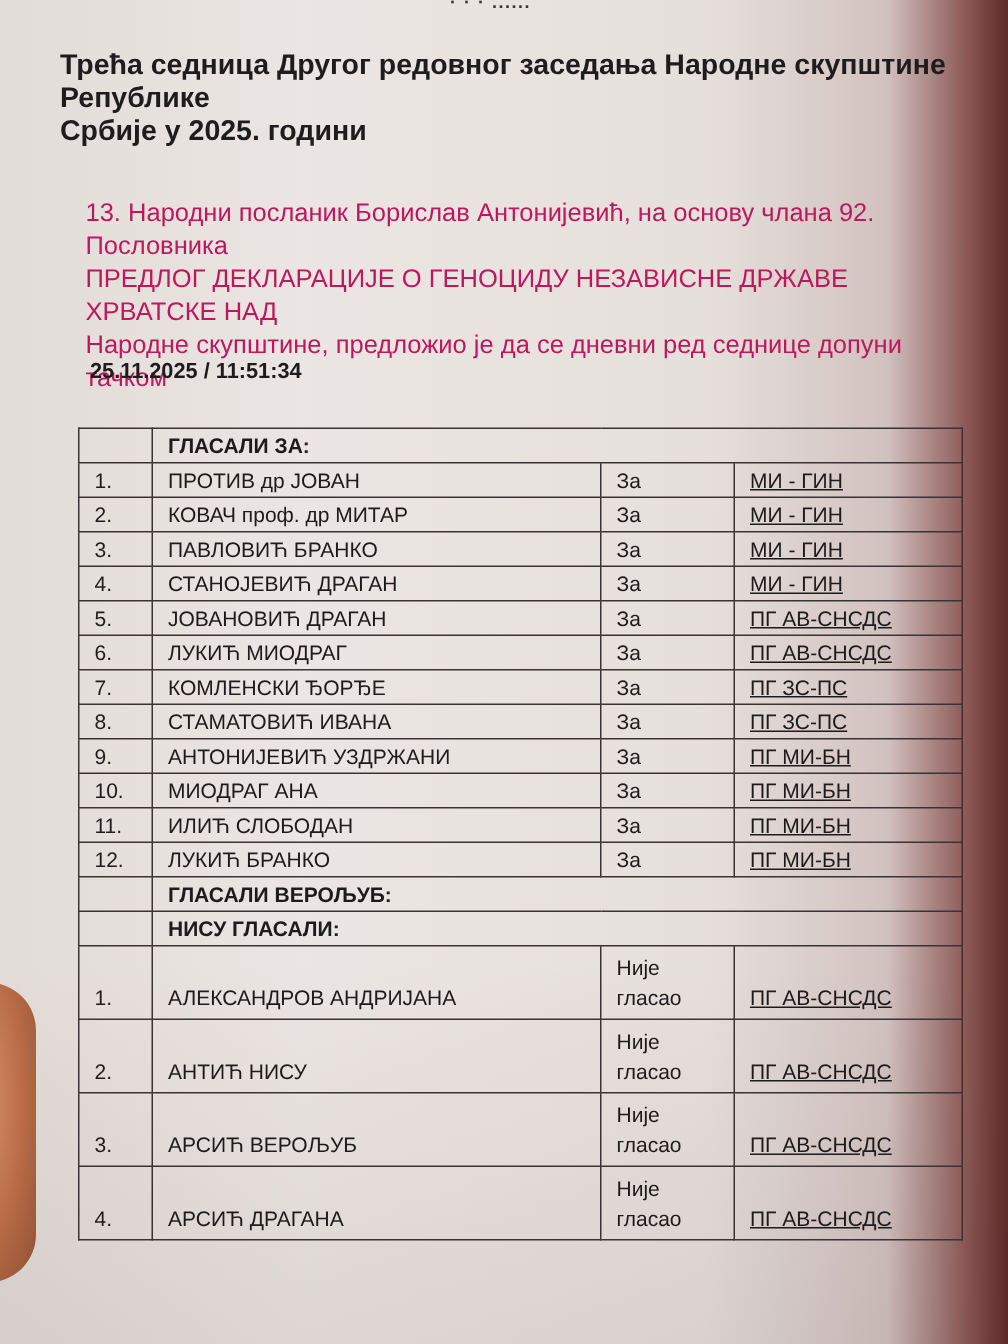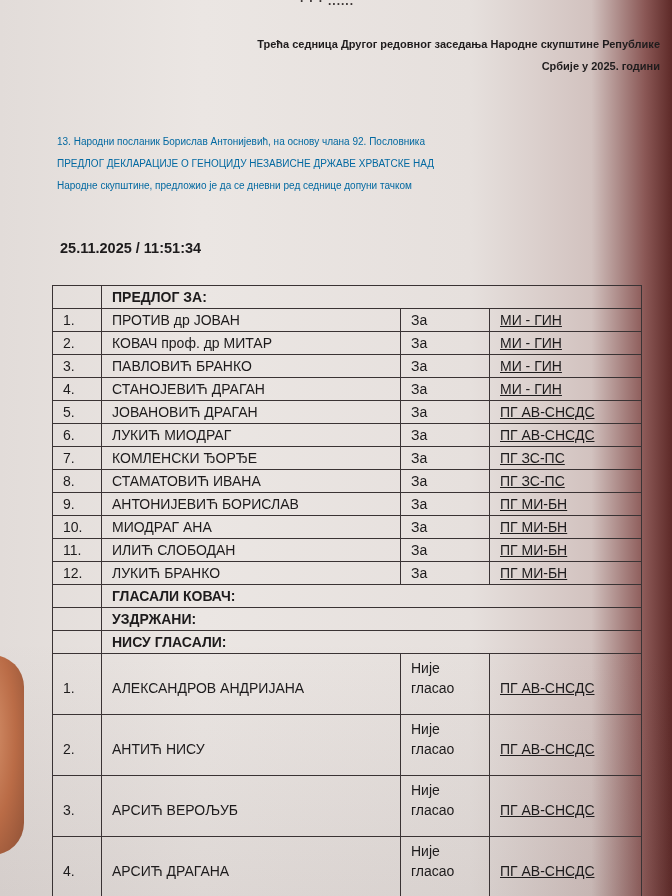--- a/index.html
+++ b/index.html
@@ -29,8 +29,8 @@
     letter-spacing: 1px;
   }
   .title {
-    position: absolute; left: 40px; top: 33px; width: 620px; text-align: right;
-    font-weight: bold; font-size: 11px; line-height: 22px; color: #1f1c1d;
+    position: absolute; left: 40px; top: 33px; width: 620px; text-align: left;
+    font-weight: bold; font-size: 19px; line-height: 22px; color: #1f1c1d;
   }
   .para {
     position: absolute; left: 57px; top: 131px; width: 560px;

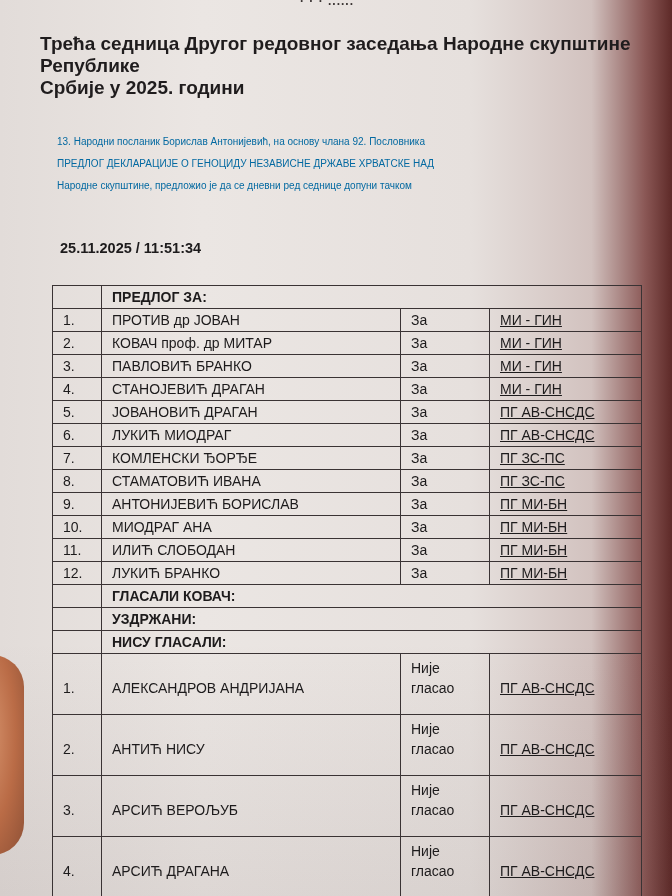--- a/index.html
+++ b/index.html
@@ -34,7 +34,7 @@
   }
   .para {
     position: absolute; left: 57px; top: 131px; width: 560px;
-    font-size: 10px; line-height: 22px; color: #0369a1;
+    font-size: 17px; line-height: 22px; color: #be185d;
   }
   .timestamp {
     position: absolute; left: 60px; top: 240px; font-weight: bold; font-size: 14.5px; text-align: center;

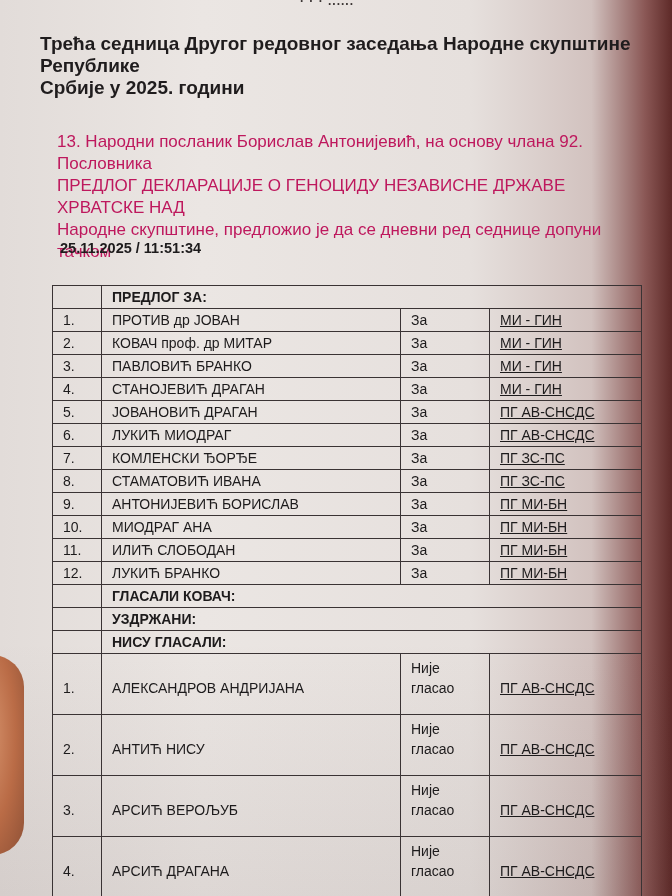--- a/index.html
+++ b/index.html
@@ -81,7 +81,7 @@
   <tbody>
       <tr>
     <td class="num"></td>
-    <td class="section" colspan="3">ПРЕДЛОГ ЗА:</td>
+    <td class="section" colspan="3">ГЛАСАЛИ ЗА:</td>
   </tr>
   <tr>
     <td class="num">1.</td>

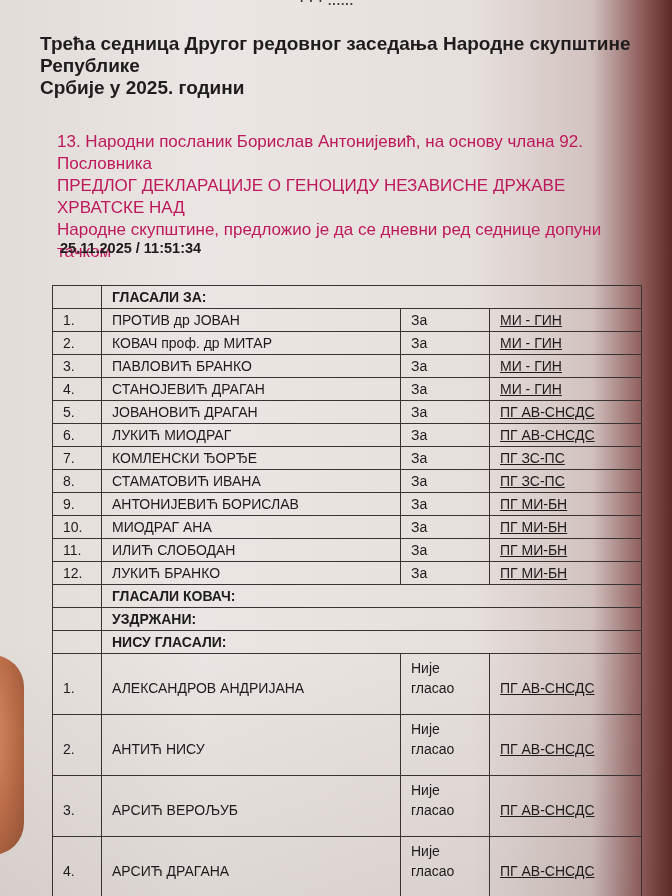--- a/index.html
+++ b/index.html
@@ -133,7 +133,7 @@
   </tr>
   <tr>
     <td class="num">9.</td>
-    <td class="name">АНТОНИЈЕВИЋ БОРИСЛАВ</td>
+    <td class="name">АНТОНИЈЕВИЋ УЗДРЖАНИ</td>
     <td class="vote">За</td>
     <td class="group">ПГ МИ-БН</td>
   </tr>

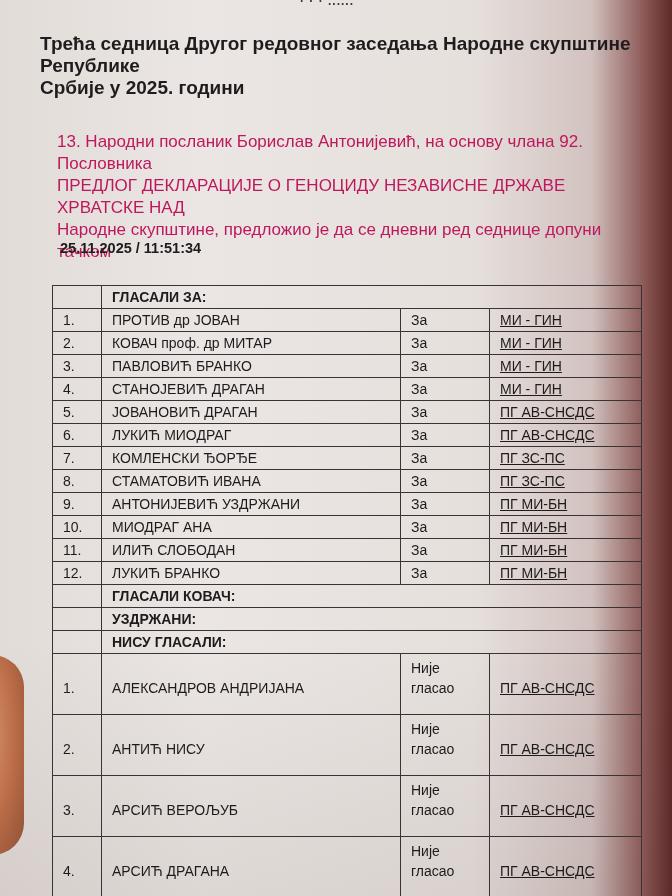--- a/index.html
+++ b/index.html
@@ -157,7 +157,7 @@
   </tr>
   <tr>
     <td class="num"></td>
-    <td class="section" colspan="3">ГЛАСАЛИ КОВАЧ:</td>
+    <td class="section" colspan="3">ГЛАСАЛИ ВЕРОЉУБ:</td>
   </tr>
   <tr>
     <td class="num"></td>

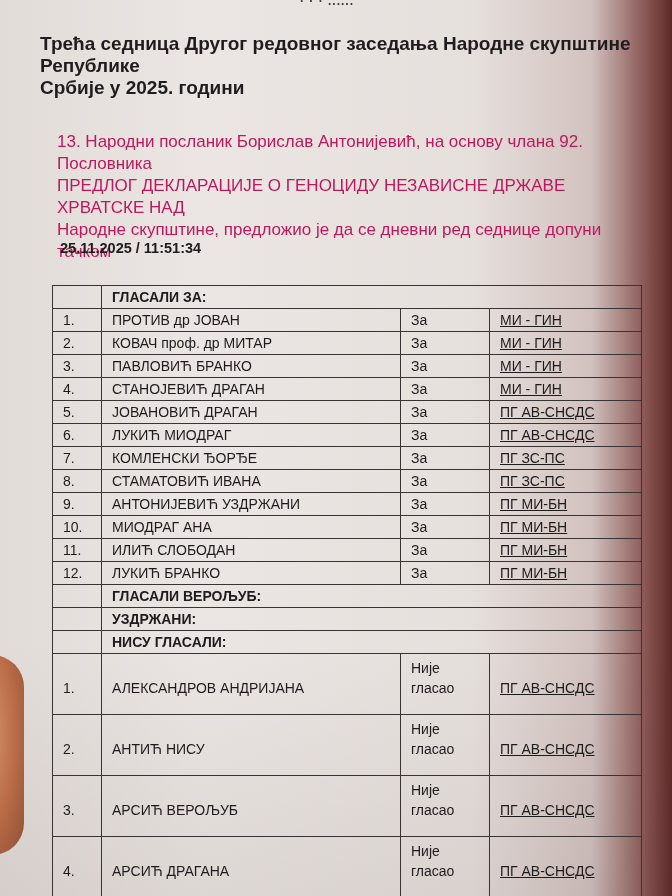--- a/index.html
+++ b/index.html
@@ -161,10 +161,6 @@
   </tr>
   <tr>
     <td class="num"></td>
-    <td class="section" colspan="3">УЗДРЖАНИ:</td>
-  </tr>
-  <tr>
-    <td class="num"></td>
     <td class="section" colspan="3">НИСУ ГЛАСАЛИ:</td>
   </tr>
   <tr class="tall">

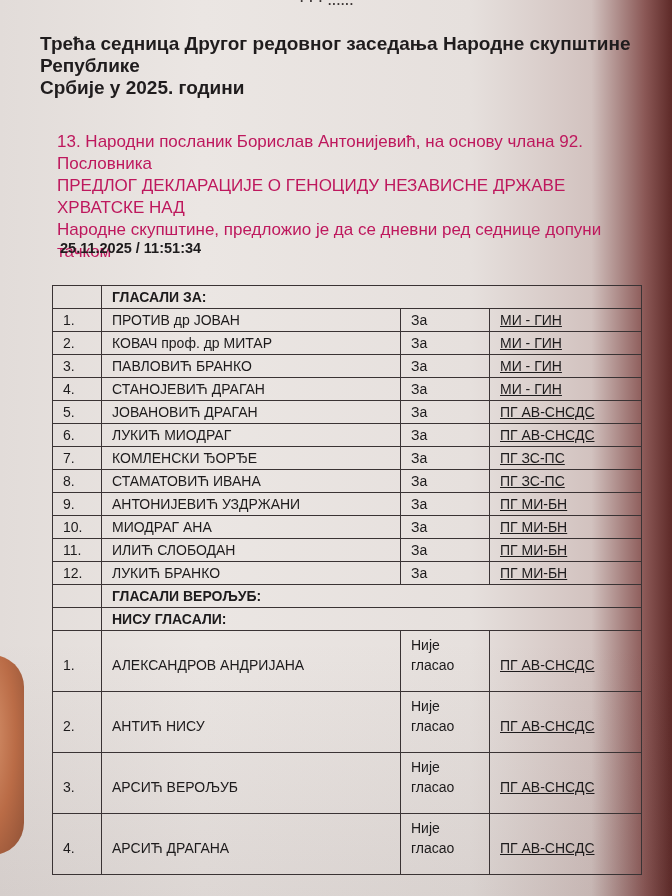--- a/index.html
+++ b/index.html
@@ -52,7 +52,7 @@
   td.vote { width: 78px; padding-left: 6px; }
   td.group { padding-left: 12px; text-decoration: underline; }
   td.section { font-weight: bold; padding-left: 12px; }
-  tr.tall td { height: 44px; line-height: 20px; padding-bottom: 16px; }
+  tr.tall td { height: 44px; line-height: 20px; padding-bottom: 4px; }
   .vote-two { display: block; }
 </style>
 </head>

